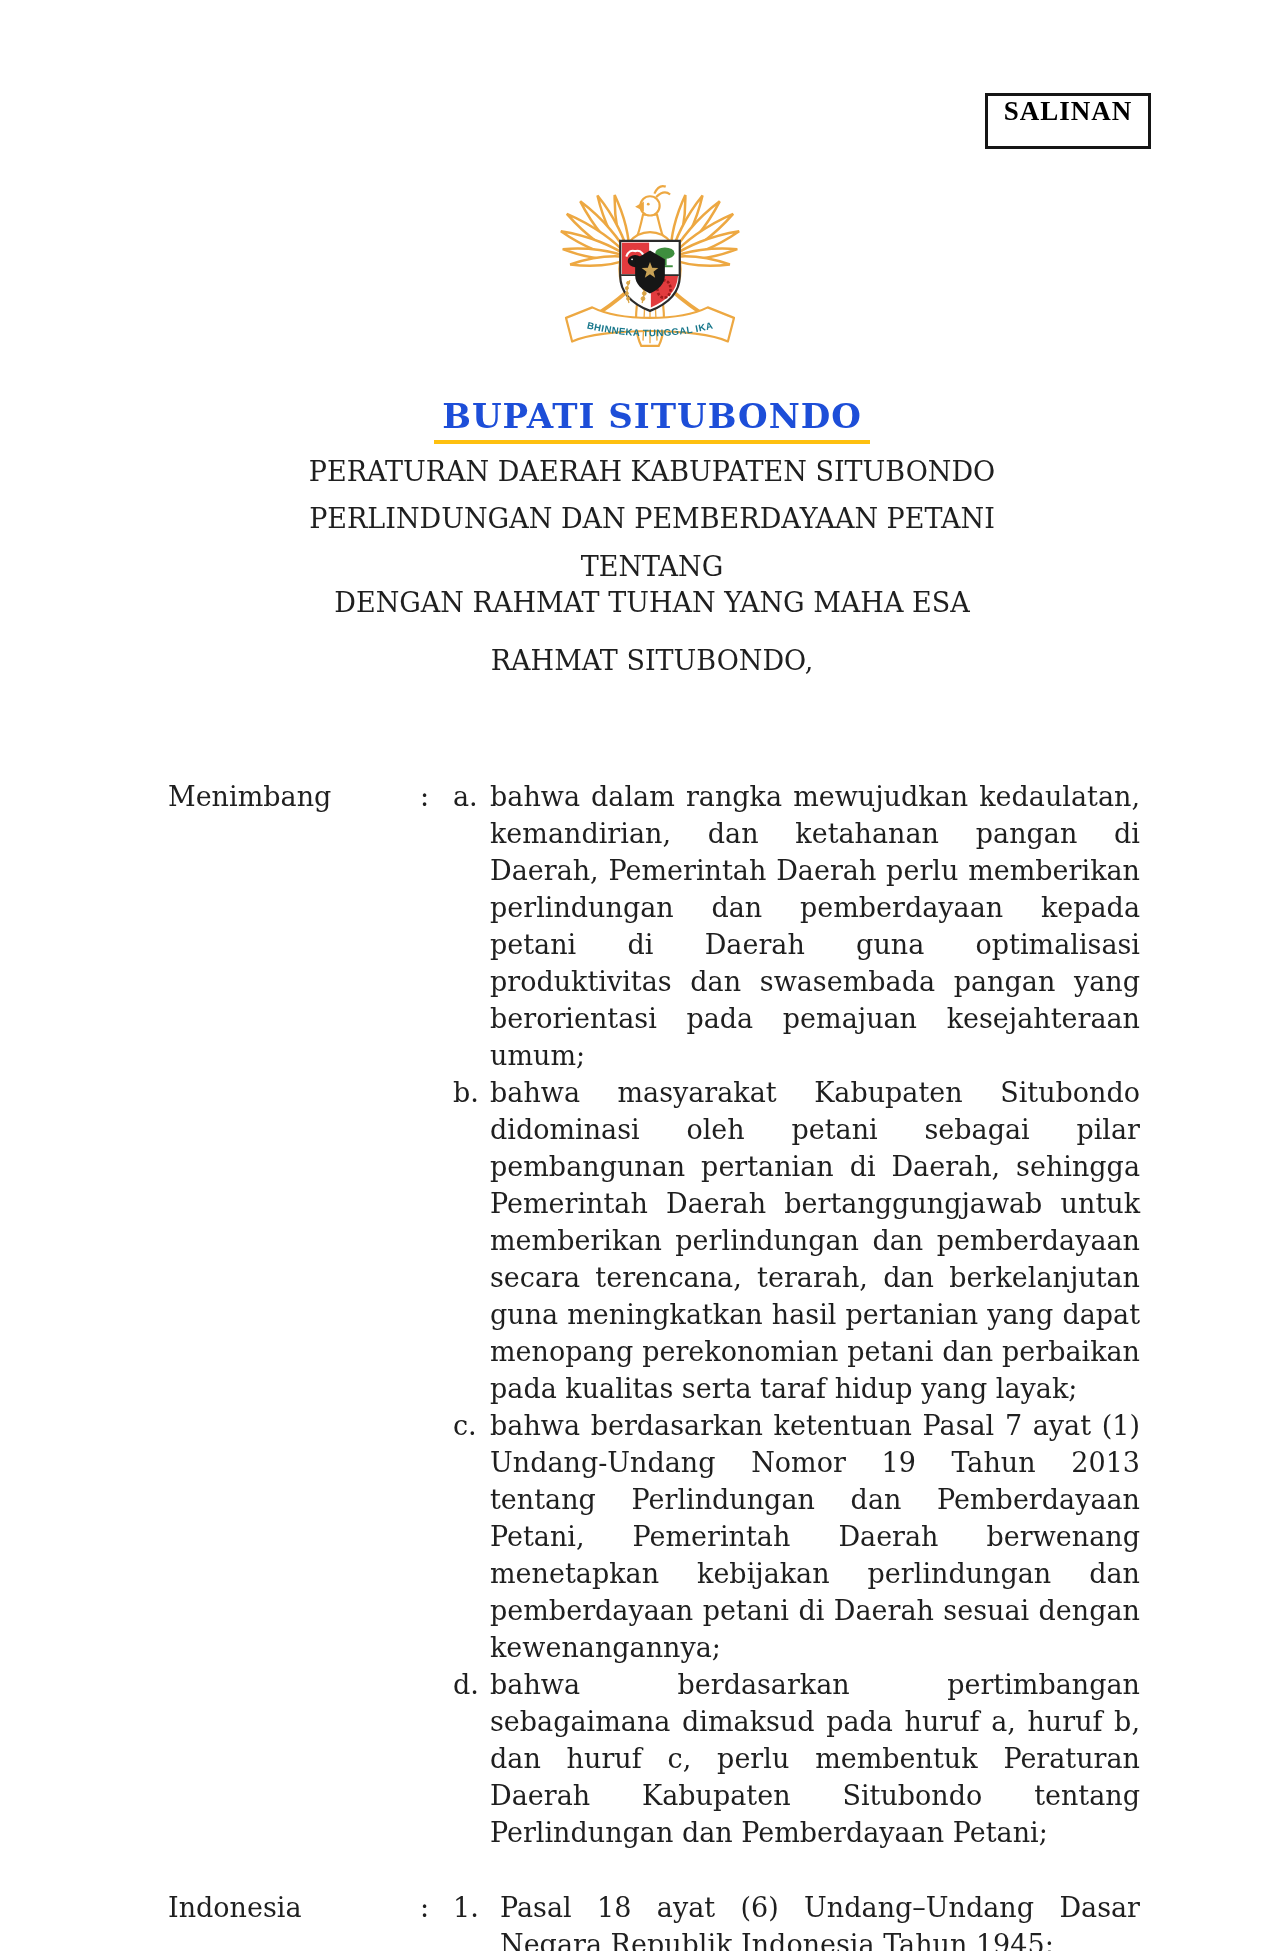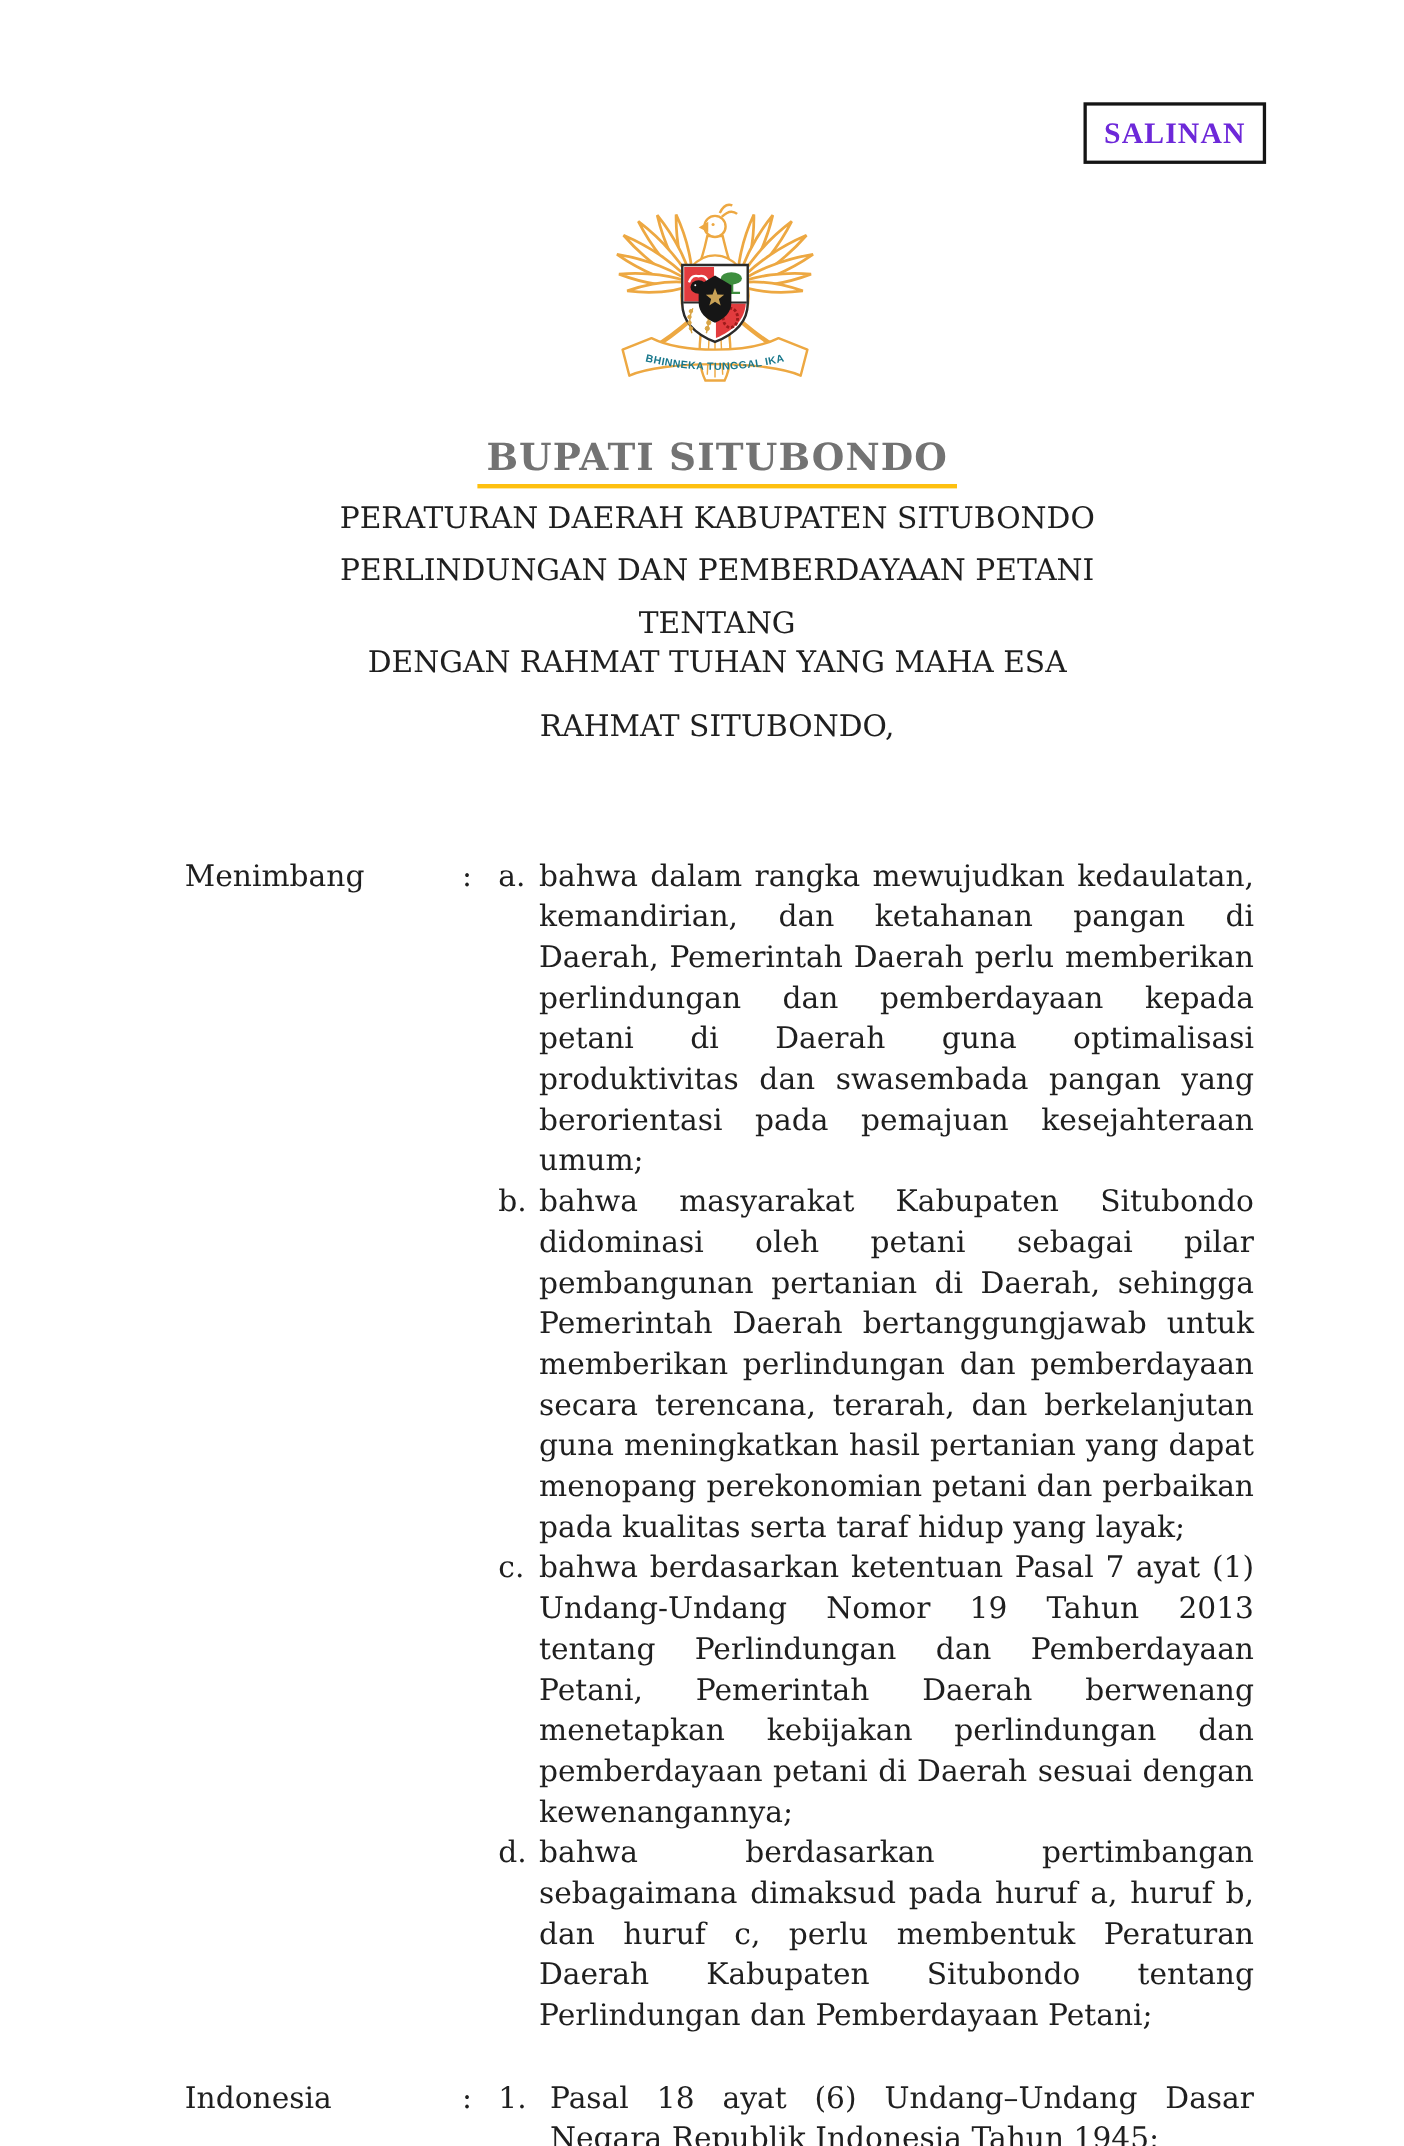--- a/index.html
+++ b/index.html
@@ -20,10 +20,10 @@
     top: 93px; left: 985px;
     width: 160px; height: 50px;
     border: 3px solid #151515;
-    display: flex; align-items: center; justify-content: center;
+    display: flex; justify-content: center;
     font-family: "Liberation Serif", serif;
     font-weight: bold; font-size: 27px; letter-spacing: 1px;
-    color: #6d28d9;
+    color: #000000;
   }
 
   

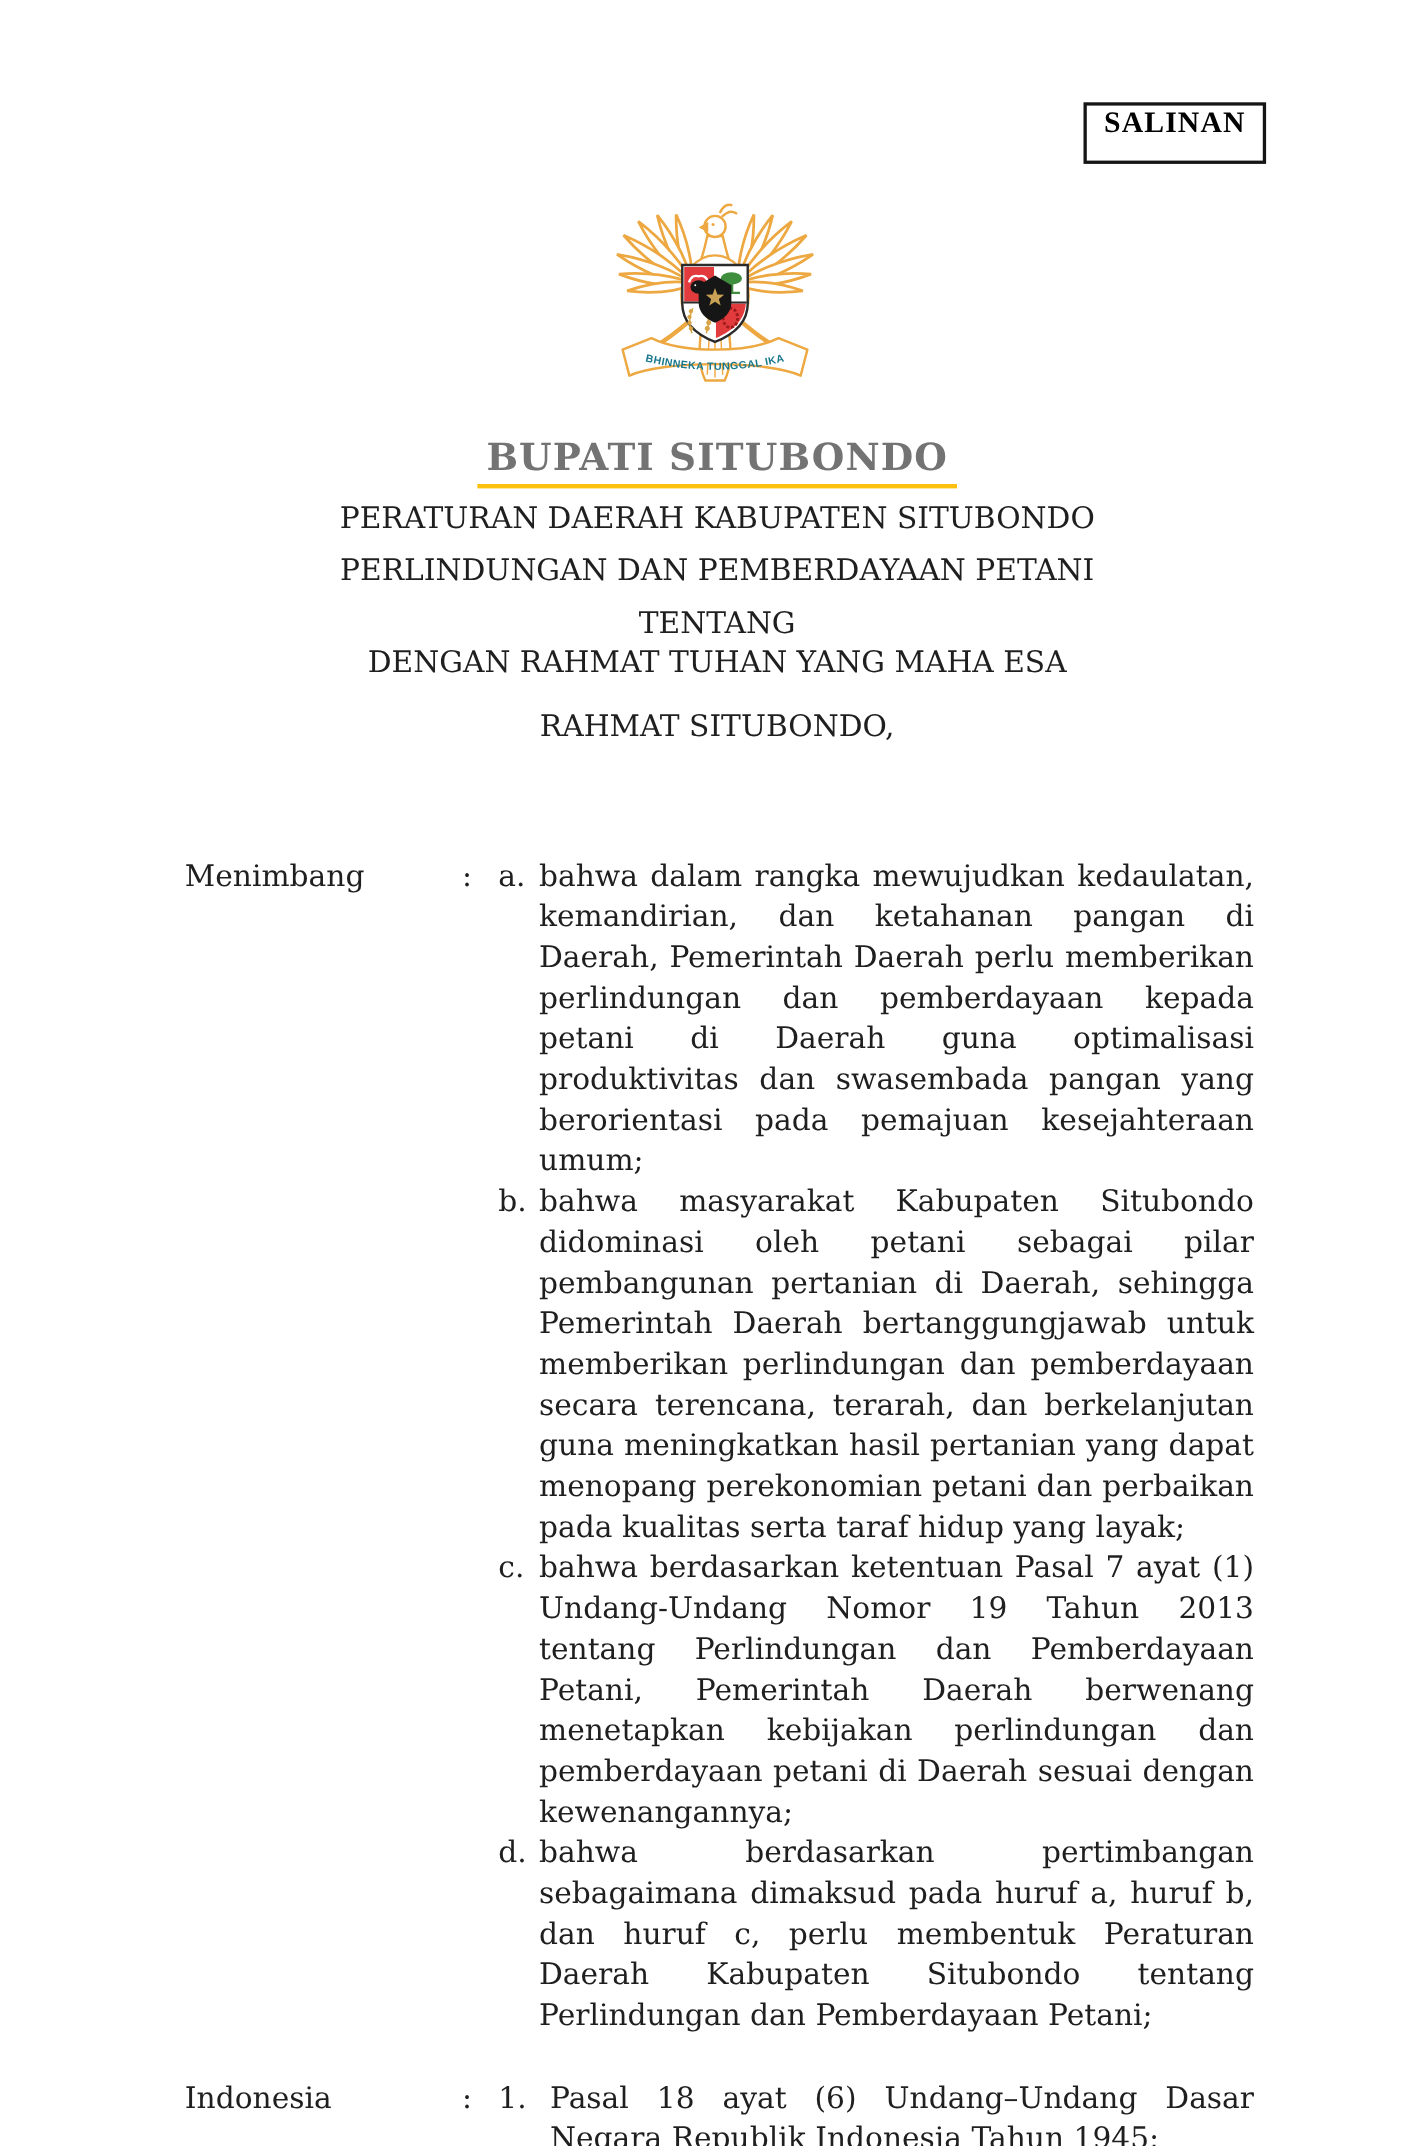--- a/index.html
+++ b/index.html
@@ -44,7 +44,7 @@
   .doc-title {
     display: inline-block;
     font-size: 34px; font-weight: bold;
-    color: #737373;
+    color: #1d4ed8;
     letter-spacing: 1px;
     border-bottom: 4px solid #FEC00F;
     padding: 0 8px 4px 8px;

